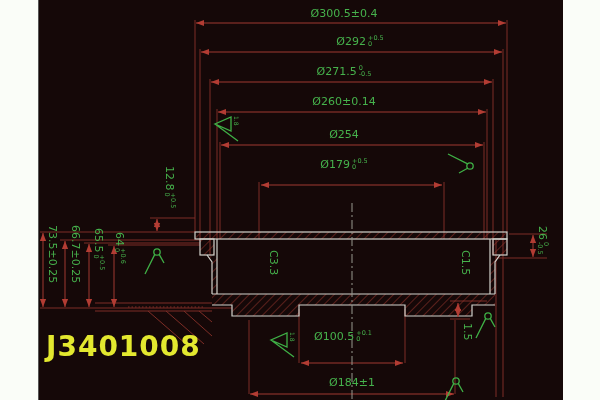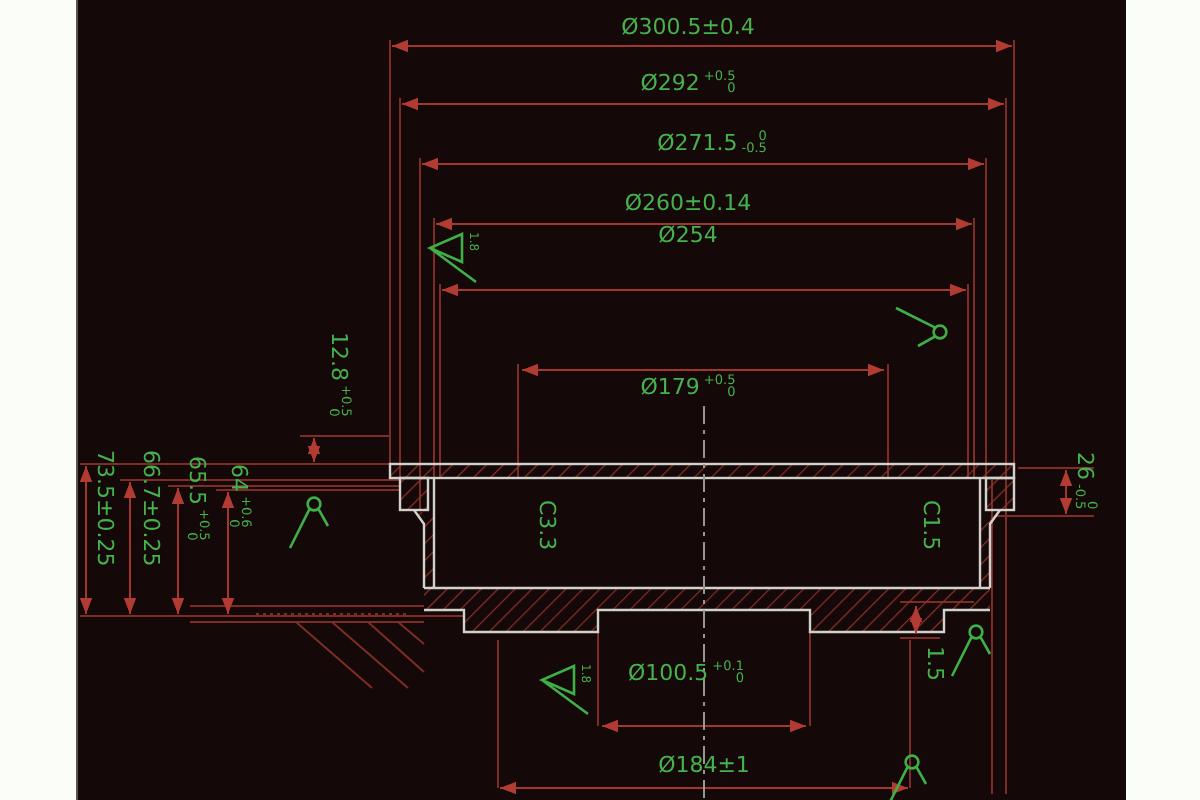--- a/index.html
+++ b/index.html
@@ -7,7 +7,6 @@
     position:relative;width:600px;height:400px;overflow:hidden;
     background:#fafdf8;
     font-family:"DejaVu Sans", sans-serif;
-    text-align:right;
   }
   .drawing-bg{position:absolute;left:38px;top:0;width:524px;height:400px;background:#150808;border-left:1px solid #555;}
   svg.layer{position:absolute;left:0;top:0;}

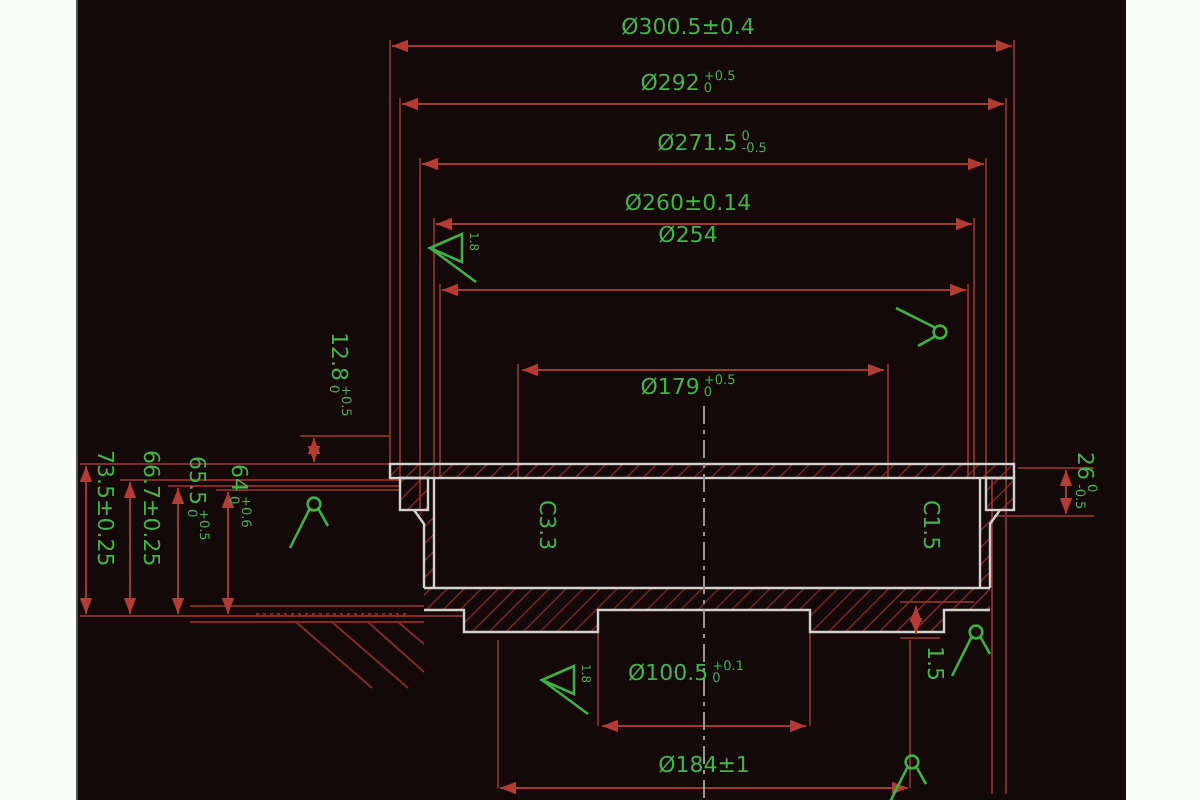--- a/index.html
+++ b/index.html
@@ -140,7 +140,7 @@
   <div class="hlab" style="left:344px;top:8px">
       <span>Ø300.5±0.4</span>
     </div>
-  <div class="hlab" style="left:344px;top:36px">
+  <div class="hlab" style="left:360px;top:36px">
     <span>Ø292</span>
       <span class="tol">
         <i>+0.5</i>

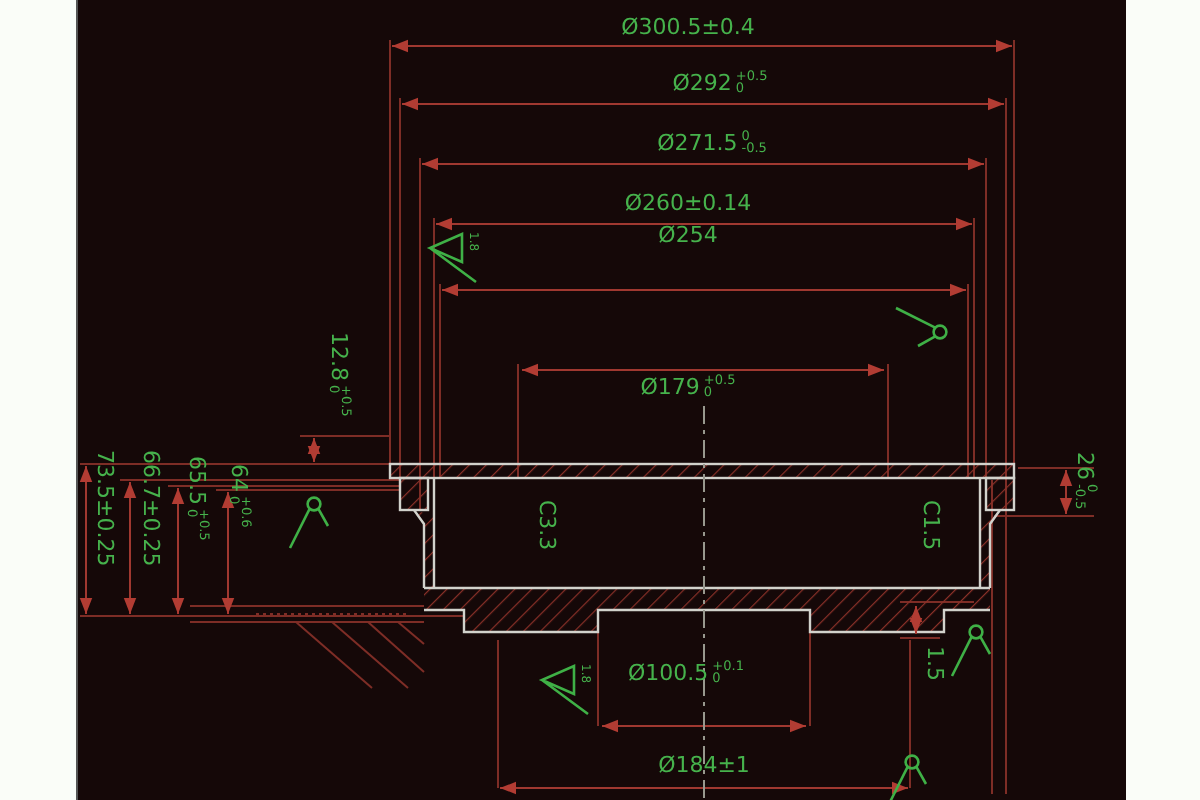--- a/index.html
+++ b/index.html
@@ -147,7 +147,7 @@
         <i>0</i>
       </span>
   </div>
-  <div class="hlab" style="left:356px;top:66px">
+  <div class="hlab" style="left:344px;top:66px">
     <span>Ø271.5</span>
       <span class="tol">
         <i>0</i>

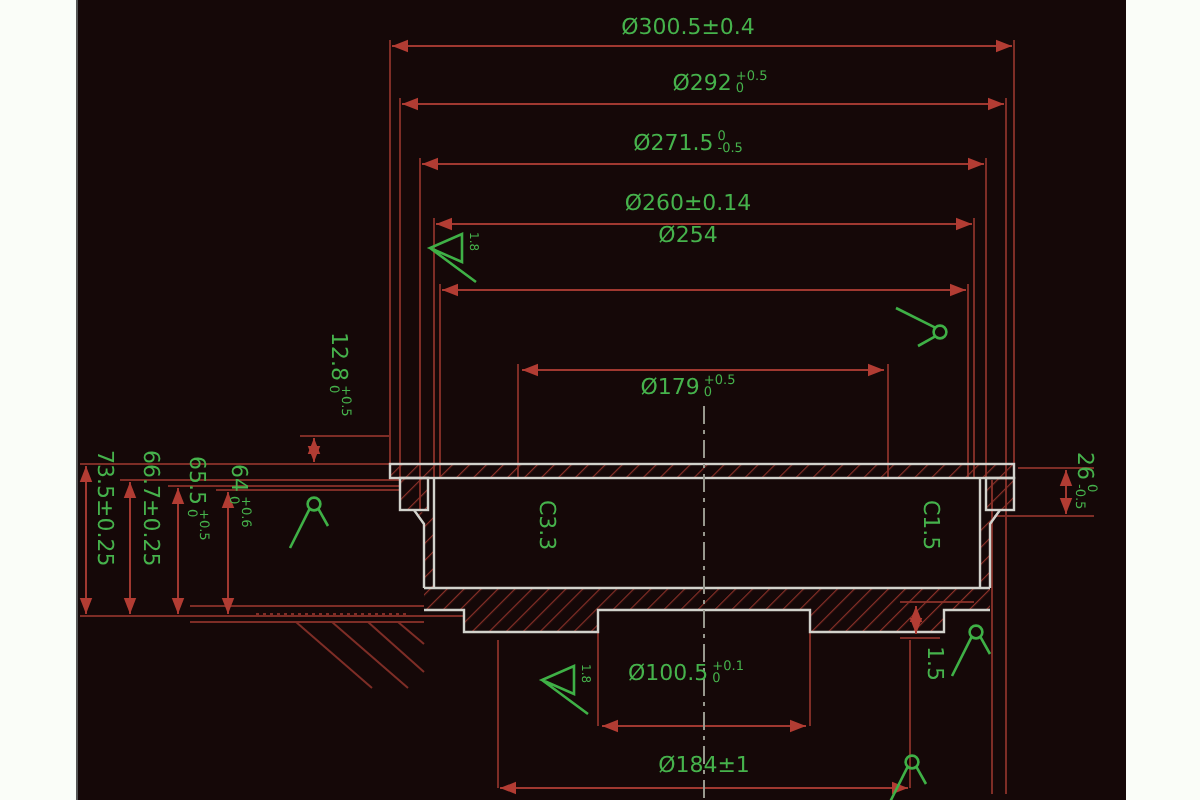--- a/index.html
+++ b/index.html
@@ -157,7 +157,7 @@
   <div class="hlab" style="left:344px;top:96px">
       <span>Ø260±0.14</span>
     </div>
-  <div class="hlab" style="left:344px;top:112px">
+  <div class="hlab" style="left:344px;top:129px">
       <span>Ø254</span>
     </div>
   <div class="hlab" style="left:344px;top:188px">

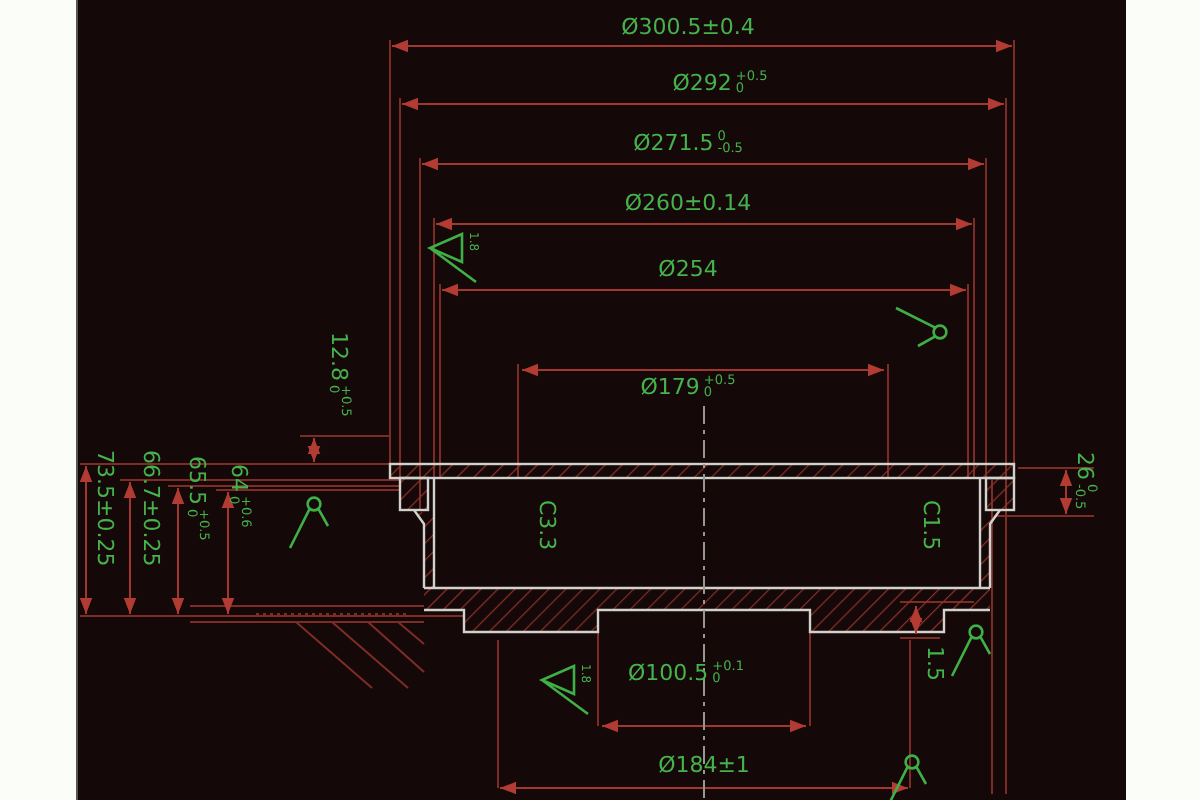--- a/index.html
+++ b/index.html
@@ -160,7 +160,7 @@
   <div class="hlab" style="left:344px;top:129px">
       <span>Ø254</span>
     </div>
-  <div class="hlab" style="left:344px;top:188px">
+  <div class="hlab" style="left:344px;top:159px">
     <span>Ø179</span>
       <span class="tol">
         <i>+0.5</i>

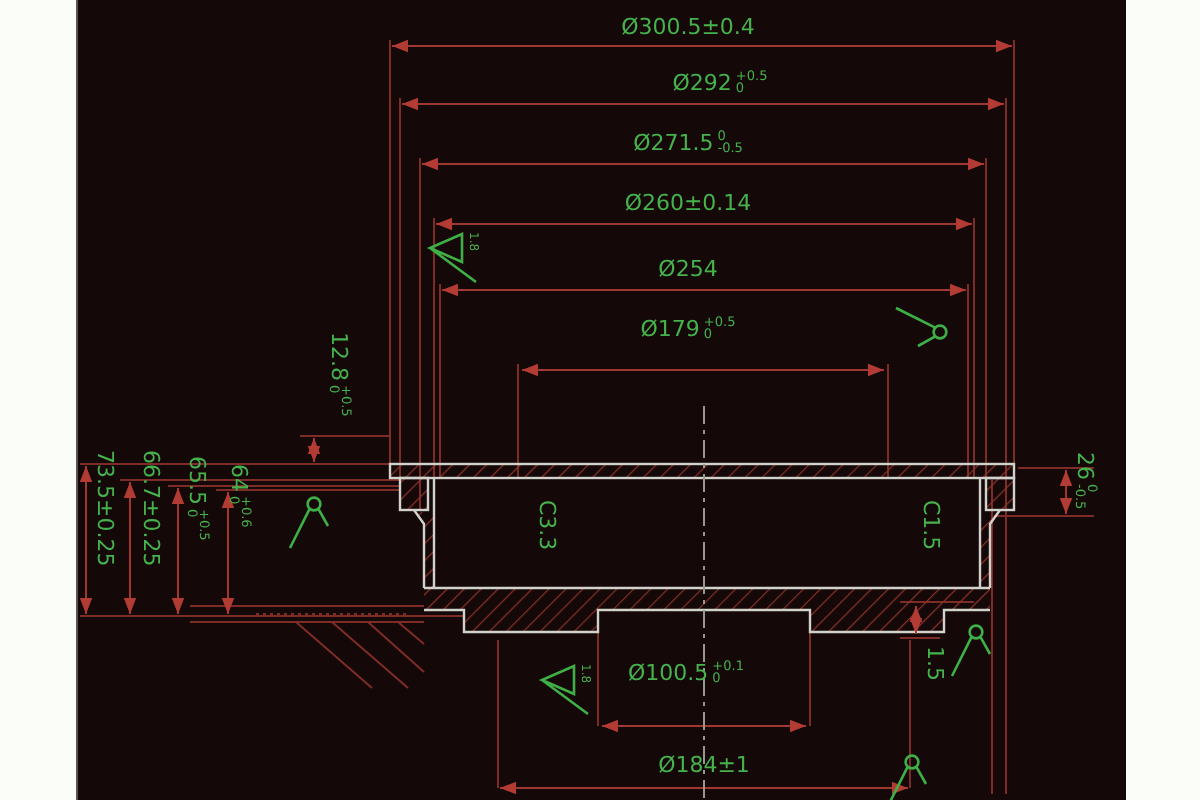--- a/index.html
+++ b/index.html
@@ -225,6 +225,7 @@
   <div class="tiny-rough" style="left:239px;top:116px">1.8</div>
   <div class="tiny-rough" style="left:295px;top:332px">1.8</div>
 
+  <div class="part-number">J3401008</div>
 </div>
 
 </body></html>

